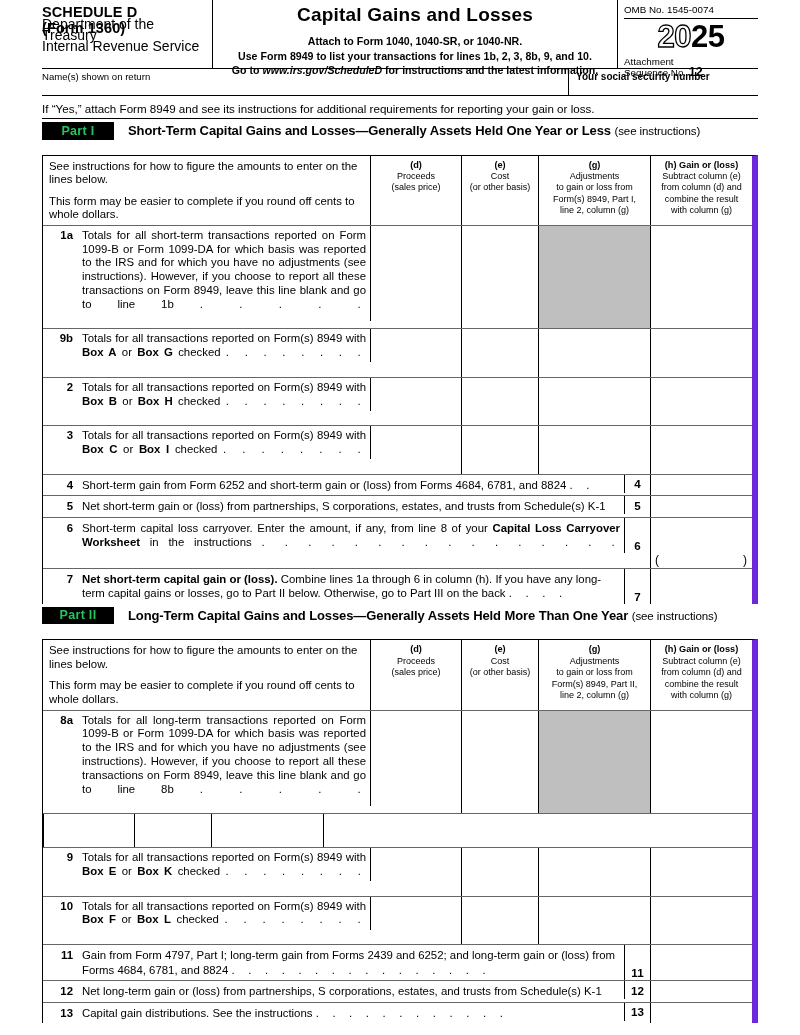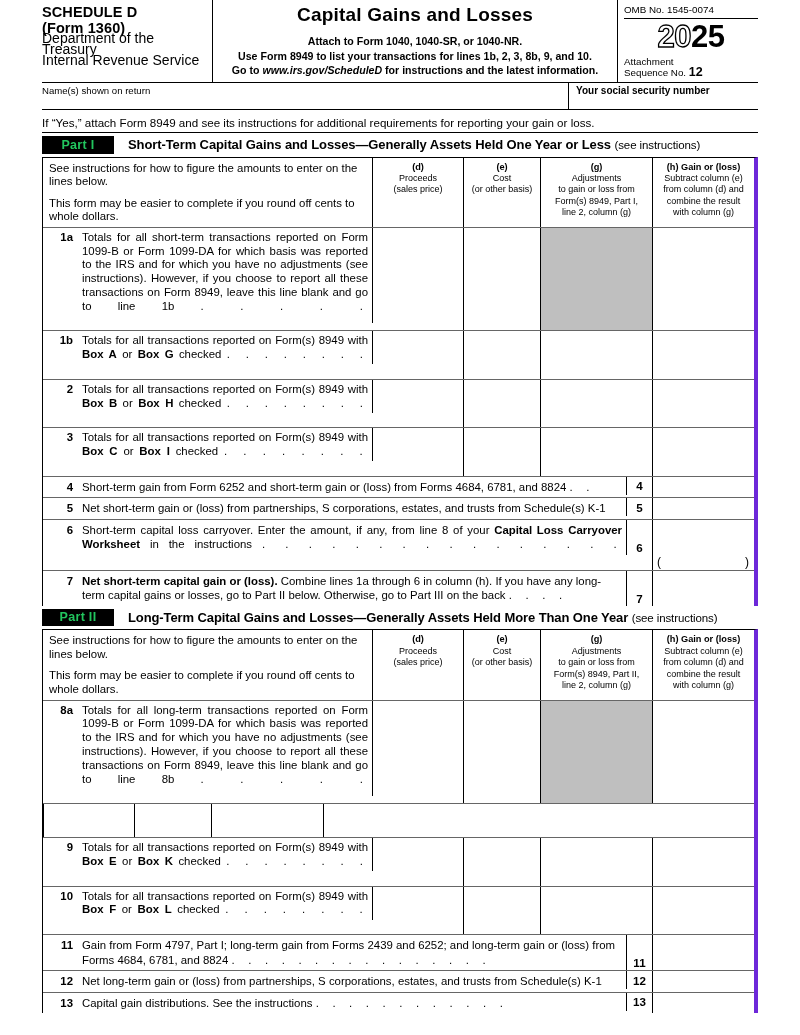--- a/index.html
+++ b/index.html
@@ -22,7 +22,7 @@
   .hdr{
     display:flex;
     border-bottom:1.6px solid #000;
-    height:83px;
+    height:69px;
     box-sizing:border-box;
   }
   .hdr-left{

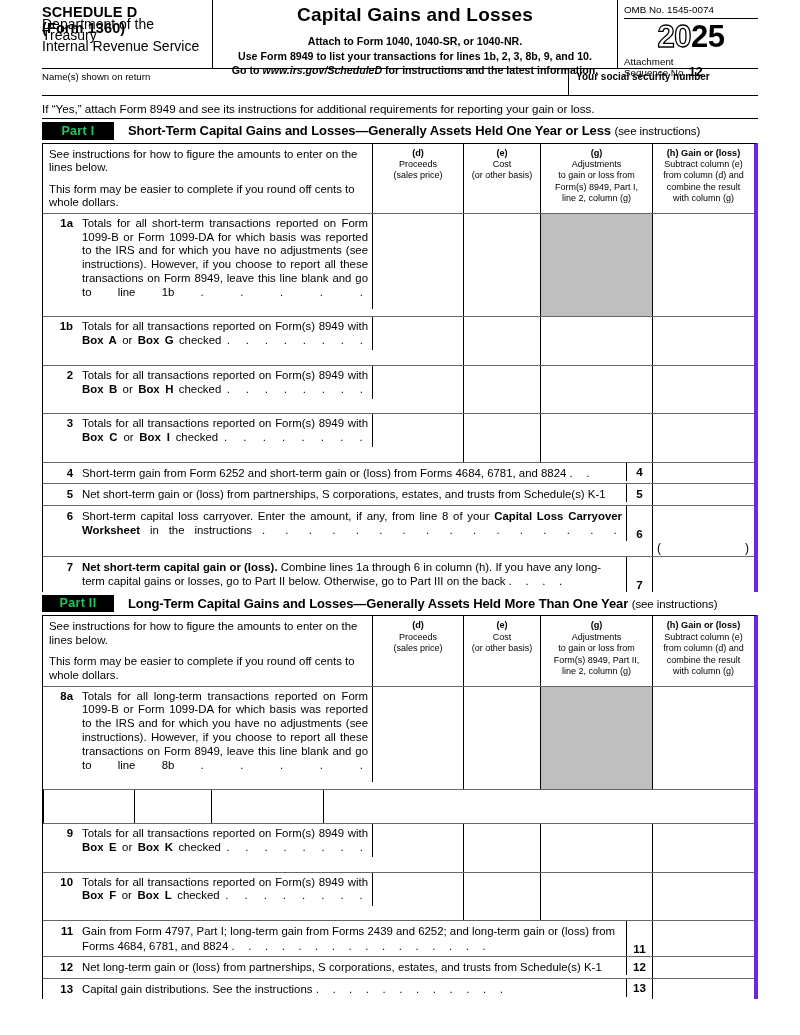--- a/index.html
+++ b/index.html
@@ -129,8 +129,9 @@
   .tbl{
     border-top:1.6px solid #000;
     border-left:1px solid #000;
-    border-right:4px solid #6d28d9;
-    box-sizing:border-box;
+    border-right:6px solid #6d28d9;
+    box-sizing:border-box;
+    margin-top:12px;
   }
   .colhead{display:flex;border-bottom:1px solid #666;}
   .ch-instr{

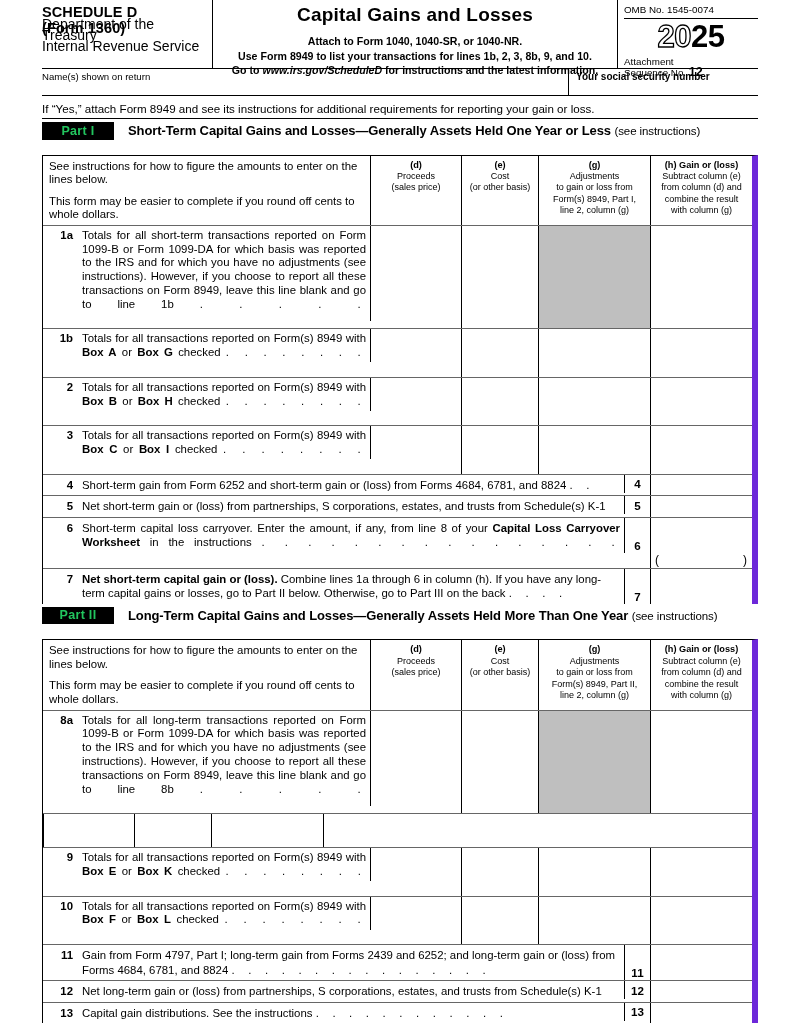--- a/index.html
+++ b/index.html
@@ -310,7 +310,7 @@
 
     <div class="drow">
       <div class="dtext">
-        <span class="lnum">1b</span>
+        <span class="lnum">9b</span>
         <span class="ltxt just"><span>Totals for all transactions reported on Form(s) 8949 with </span><b>Box A</b><span> or </span><b>Box G</b><span> checked</span> <span class="dot">. . . . . . . .</span></span>
       </div>
       <div class="cell w-d" style="height:33px"></div>

